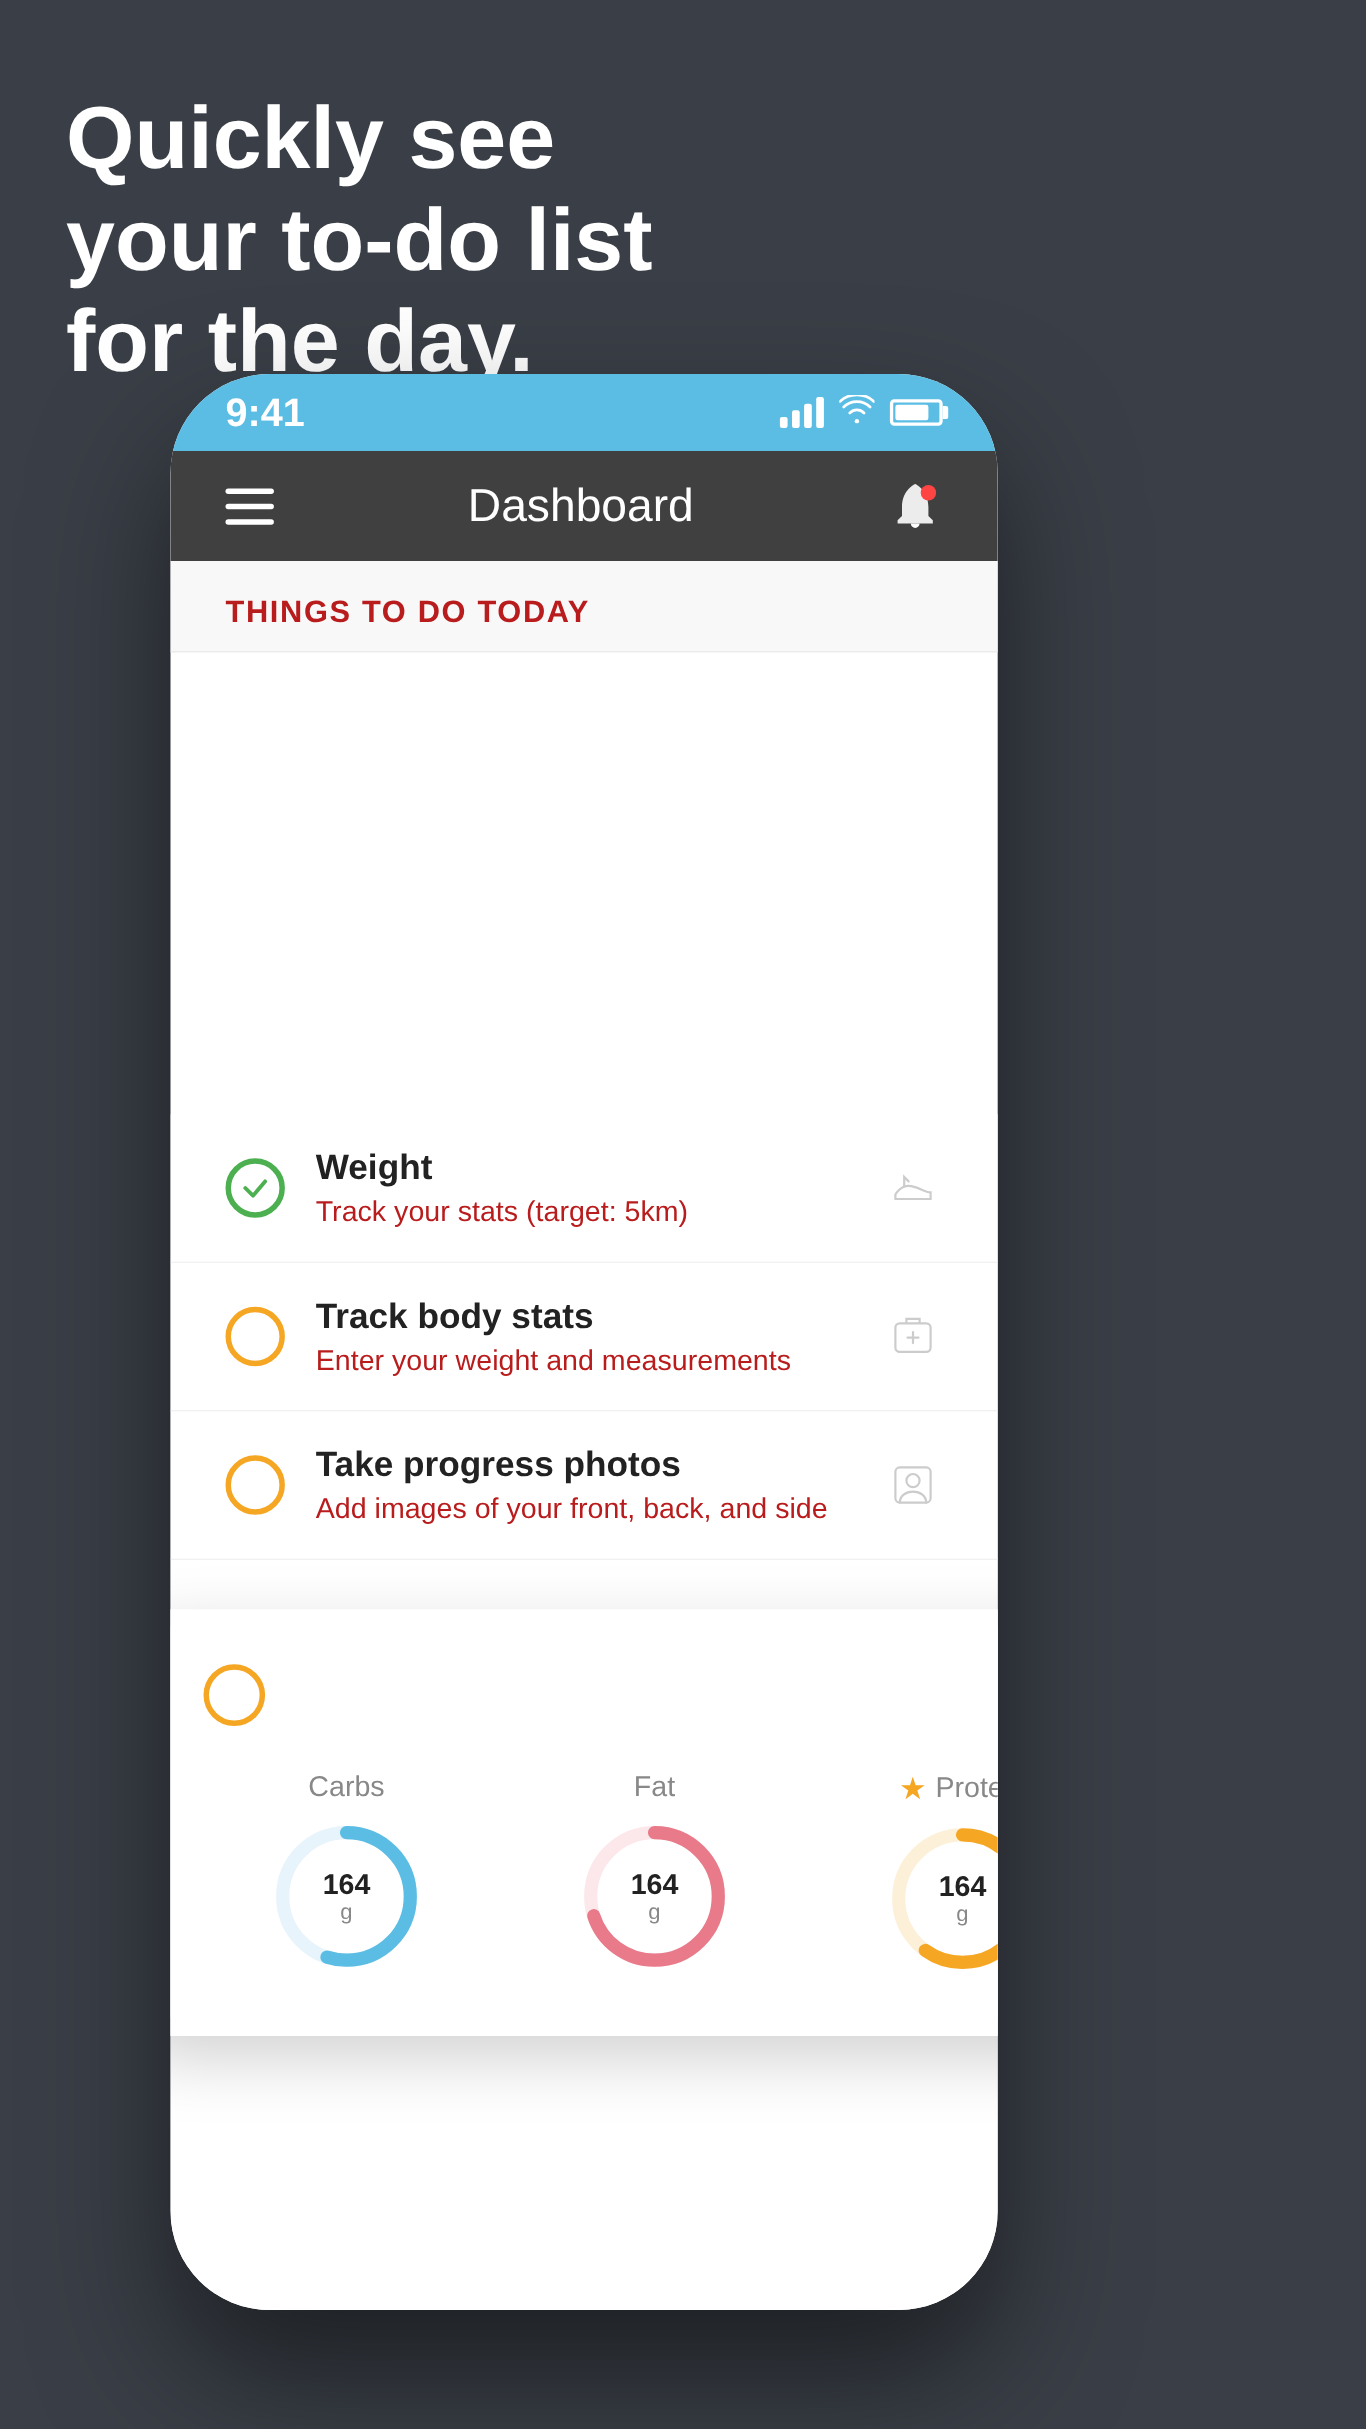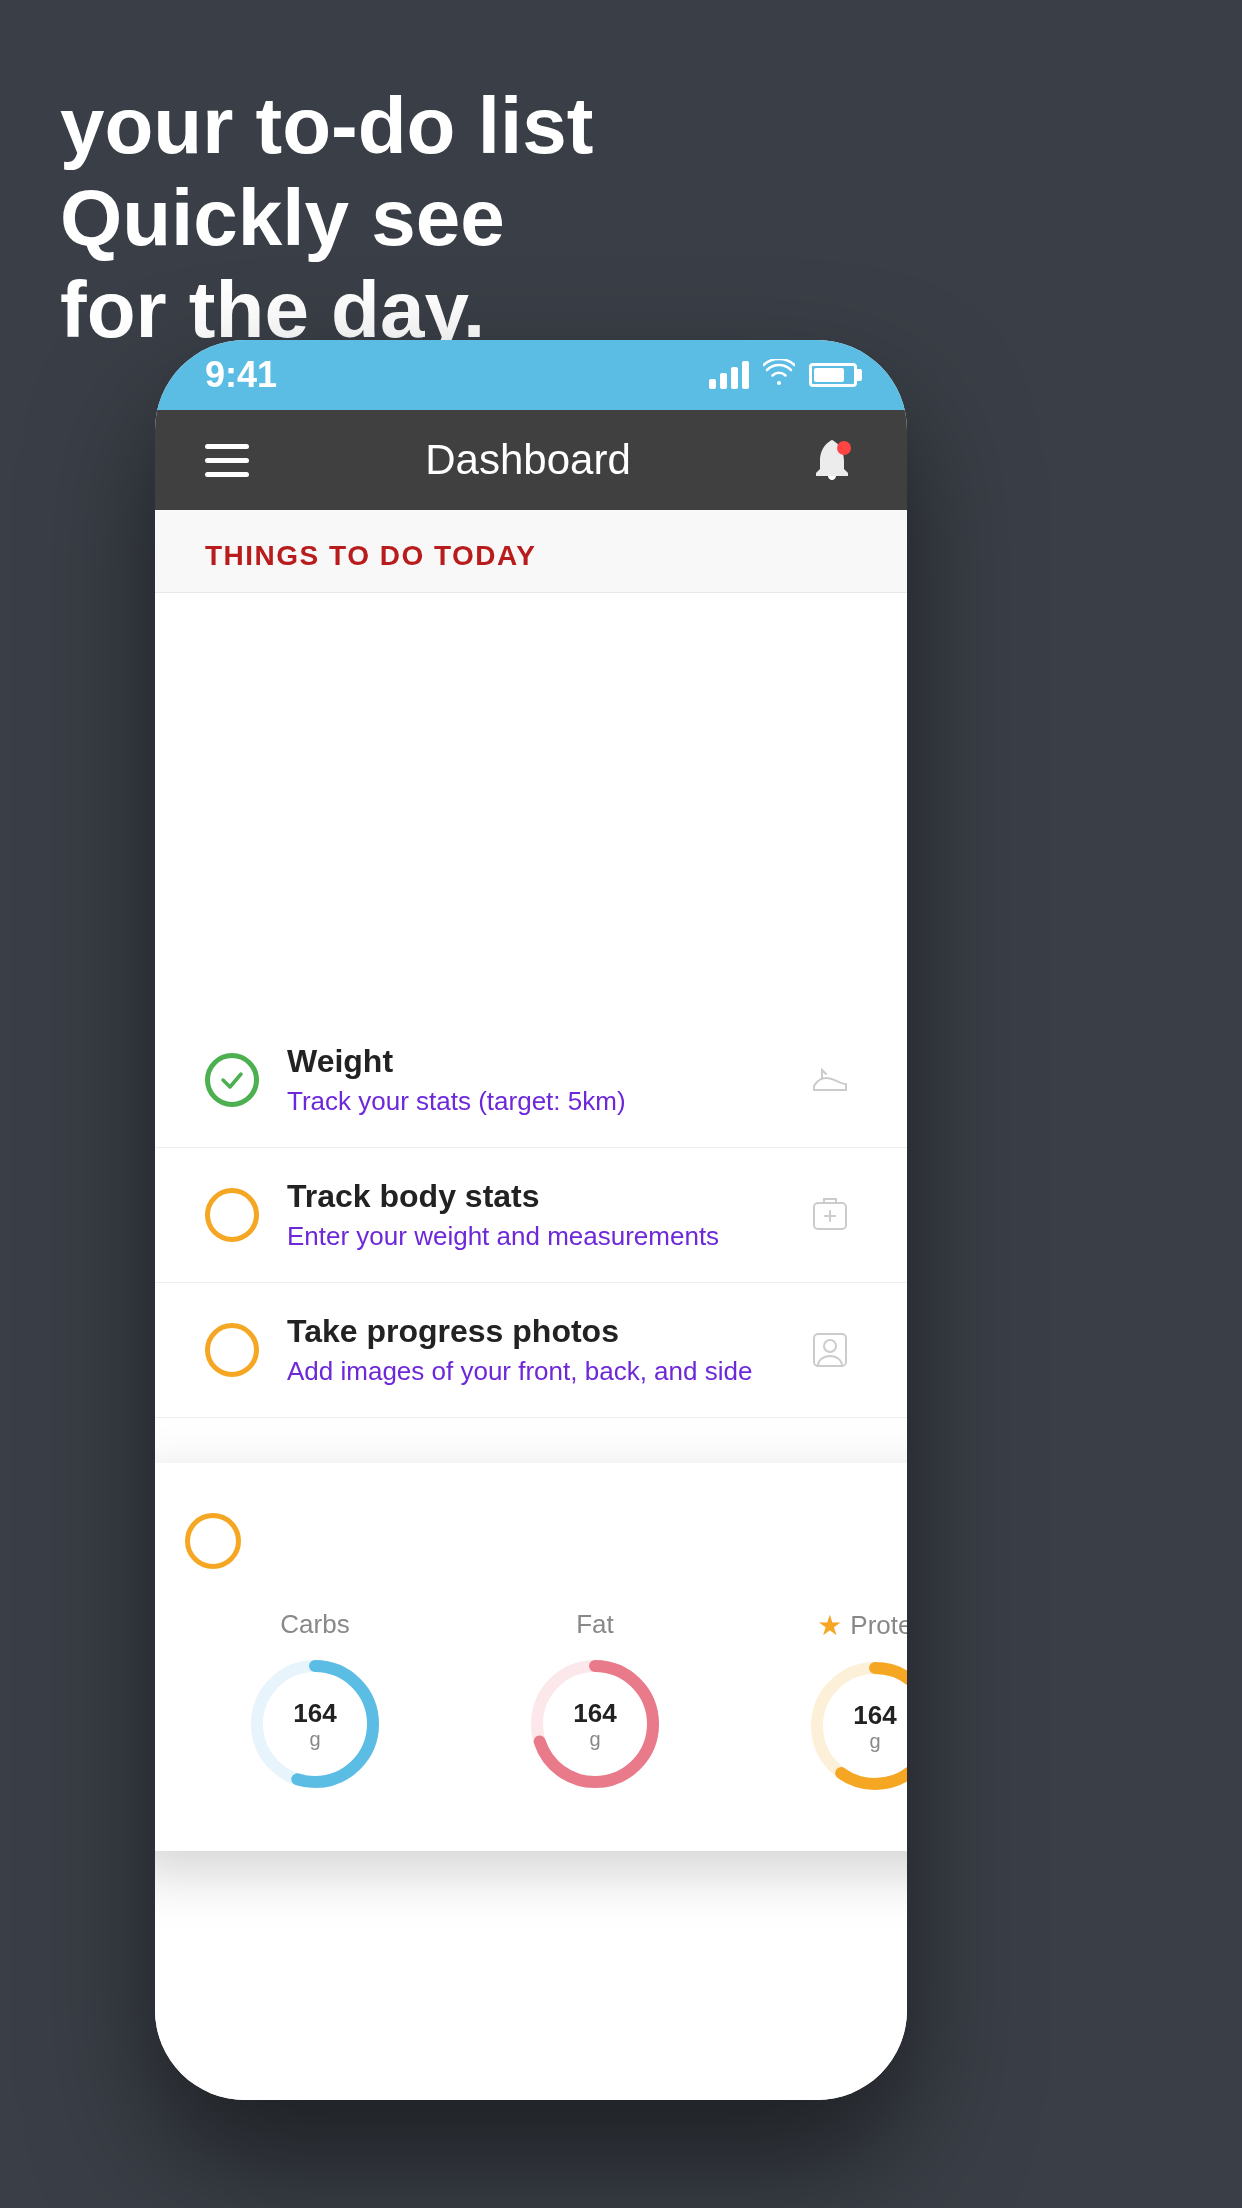--- a/index.html
+++ b/index.html
@@ -349,8 +349,8 @@
 <body>
 
 <div class="headline">
+  <div>Quickly see</div>
   <div>your to-do list</div>
-  <div>Quickly see</div>
   <div>for the day.</div>
 </div>
 

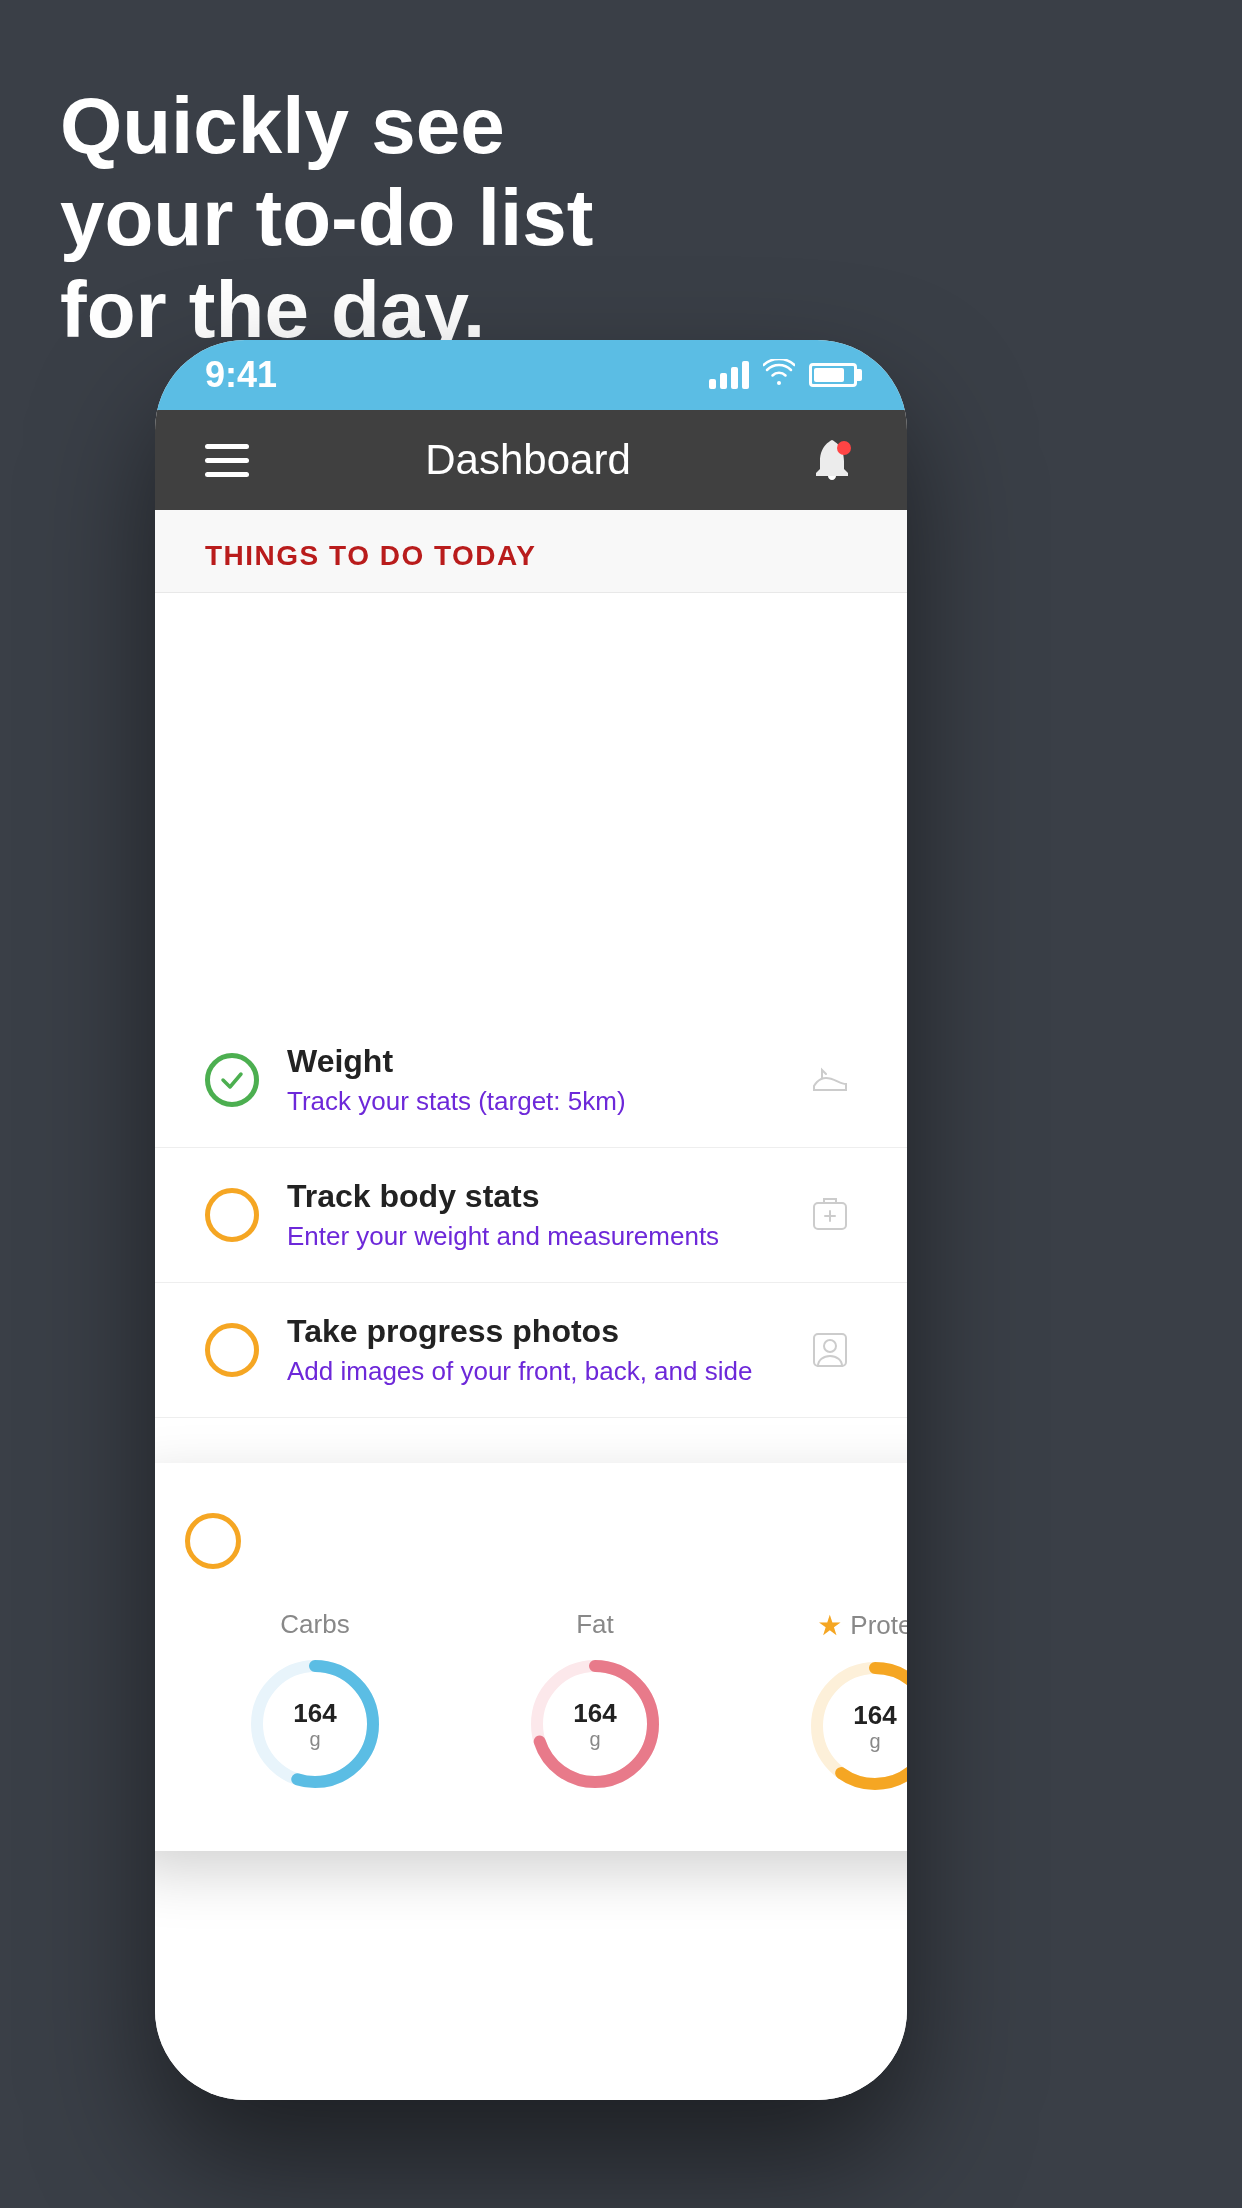--- a/index.html
+++ b/index.html
@@ -277,7 +277,7 @@
     }
     .todo-sub {
       font-size: 26px;
-      color: #6d28d9;
+      color: #b91c1c;
     }
     .todo-icon-right {
       width: 54px;

